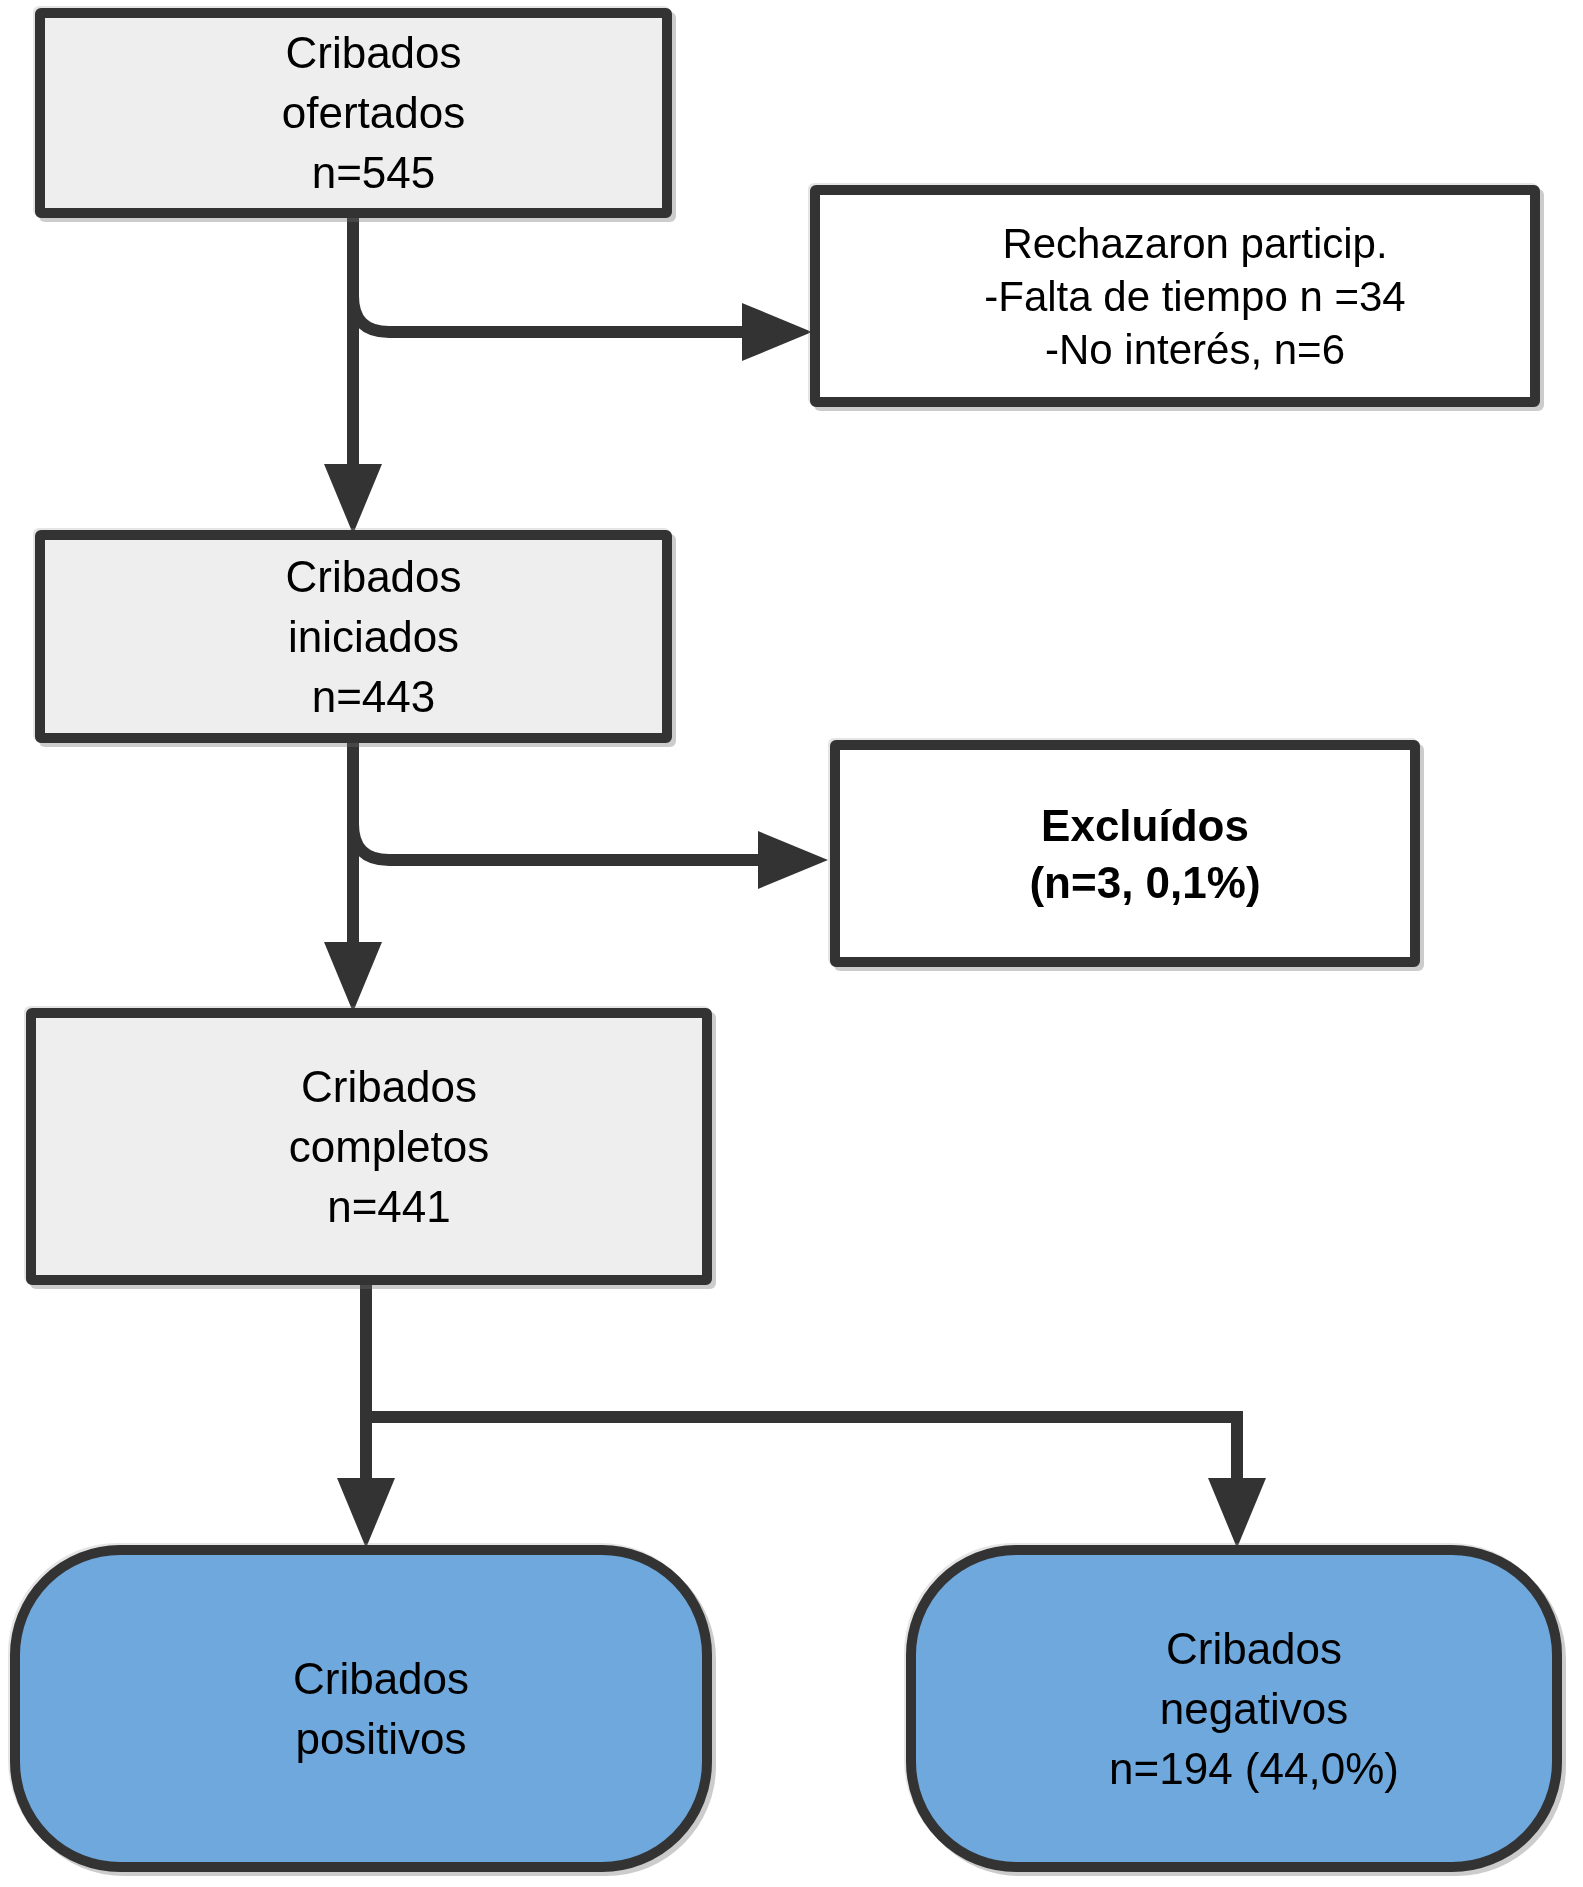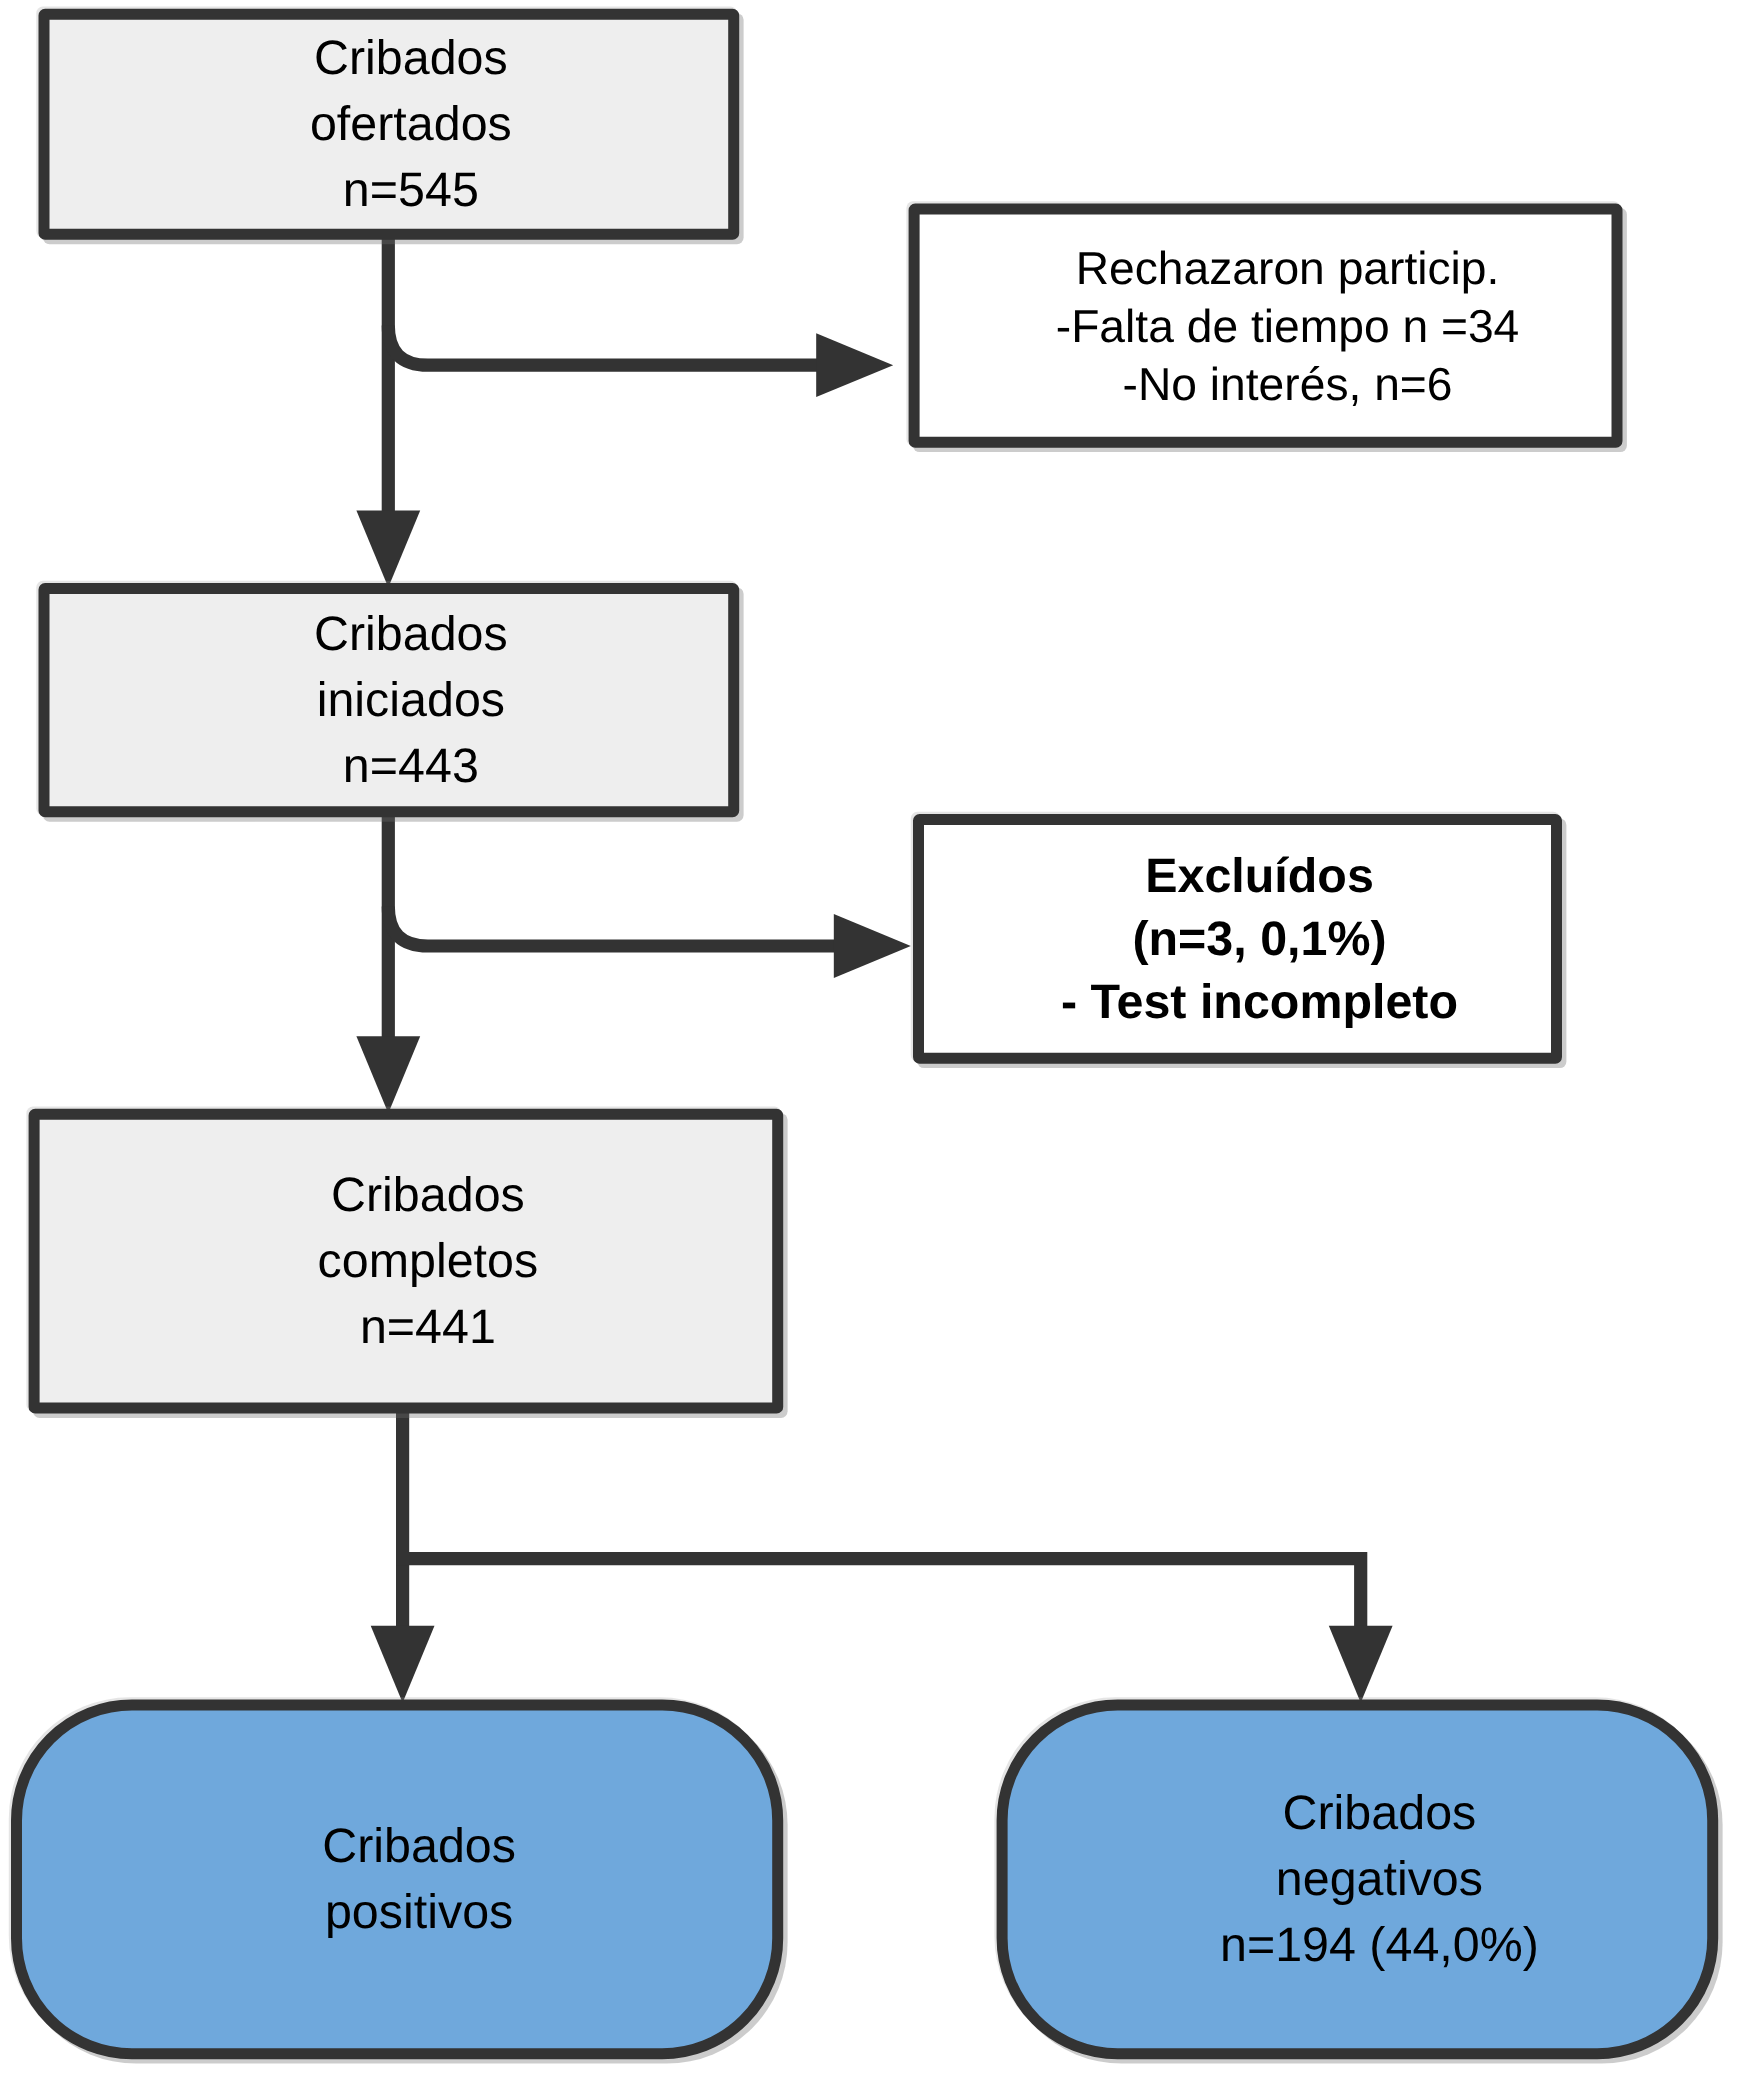--- a/index.html
+++ b/index.html
@@ -86,7 +86,7 @@
     <div class="line">n=545</div>
   </div>
 
-  <div class="node white small-text" style="left:810px; top:185px; width:649px; height:222px;margin-left:16px;">
+  <div class="node white small-text" style="left:810px; top:185px; width:730px; height:222px;">
     <div class="line">Rechazaron particip.</div>
     <div class="line">-Falta de tiempo n =34</div>
     <div class="line">-No interés, n=6</div>

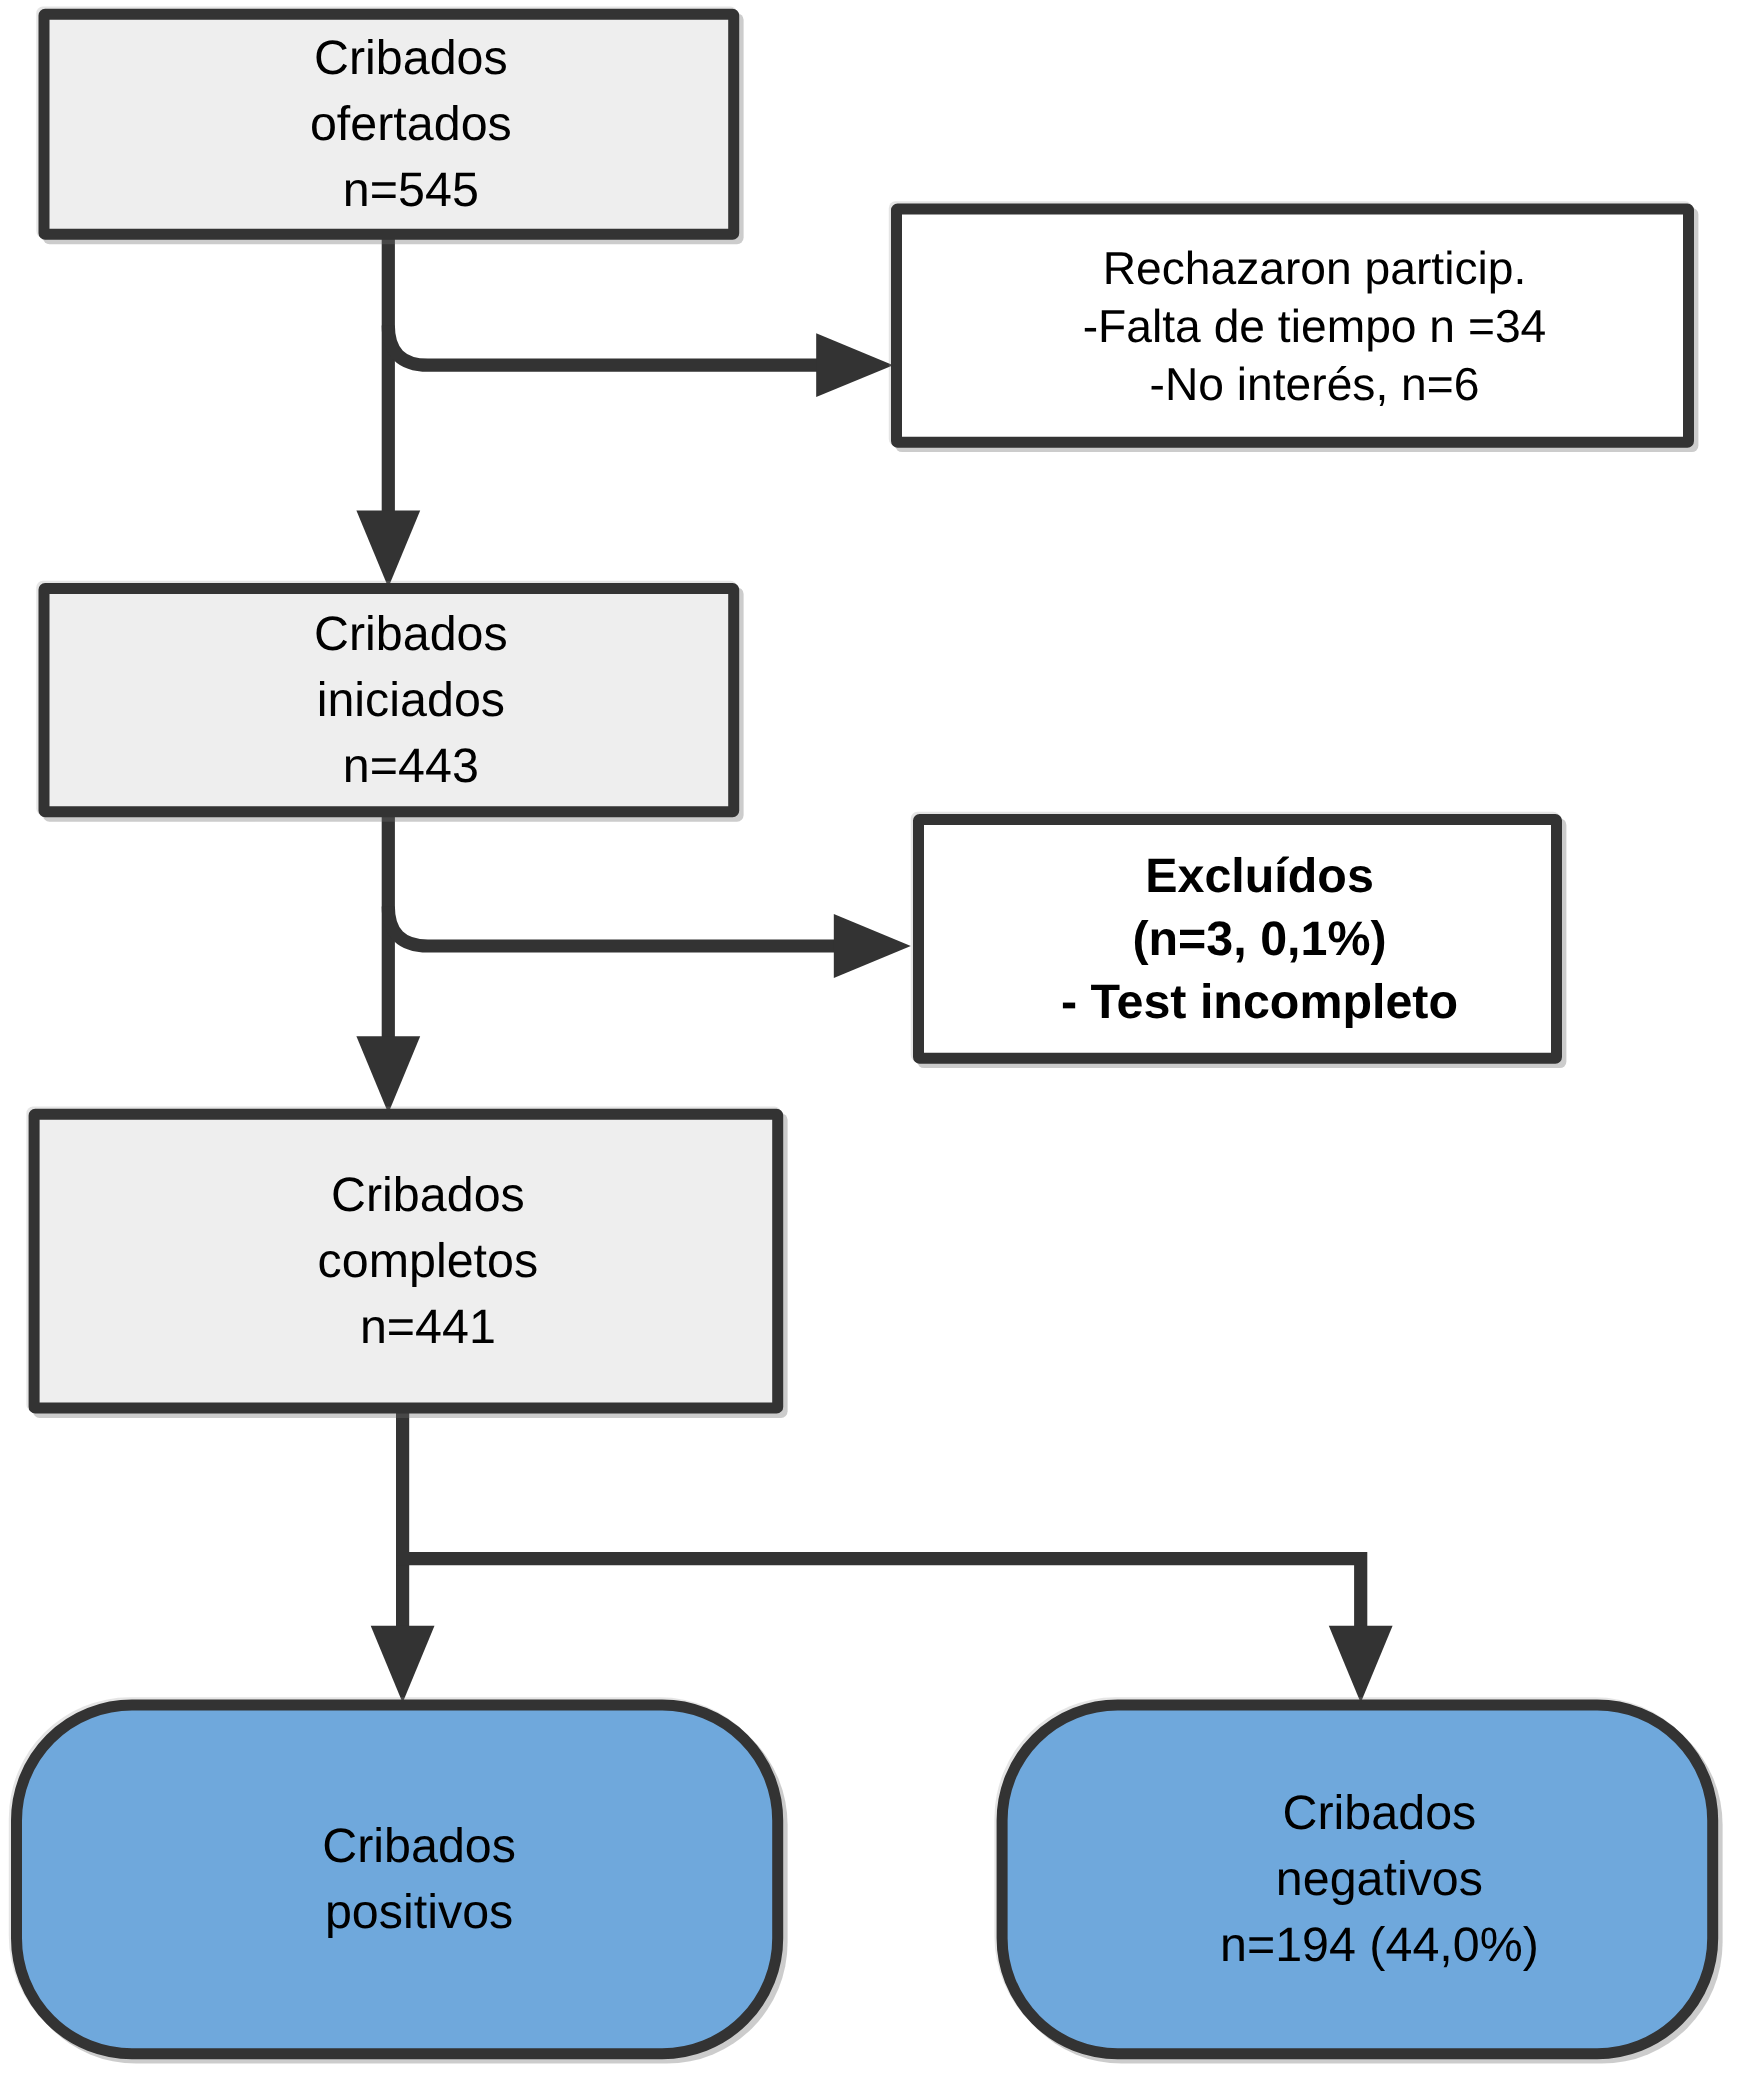--- a/index.html
+++ b/index.html
@@ -101,7 +101,6 @@
   <div class="node white mid-text" style="left:830px; top:740px; width:590px; height:227px;">
     <div class="line">Excluídos</div>
     <div class="line">(n=3, 0,1%)</div>
-    <div class="line">- Test incompleto</div>
   </div>
 
   <div class="node gray" style="left:26px; top:1008px; width:686px; height:277px;">

